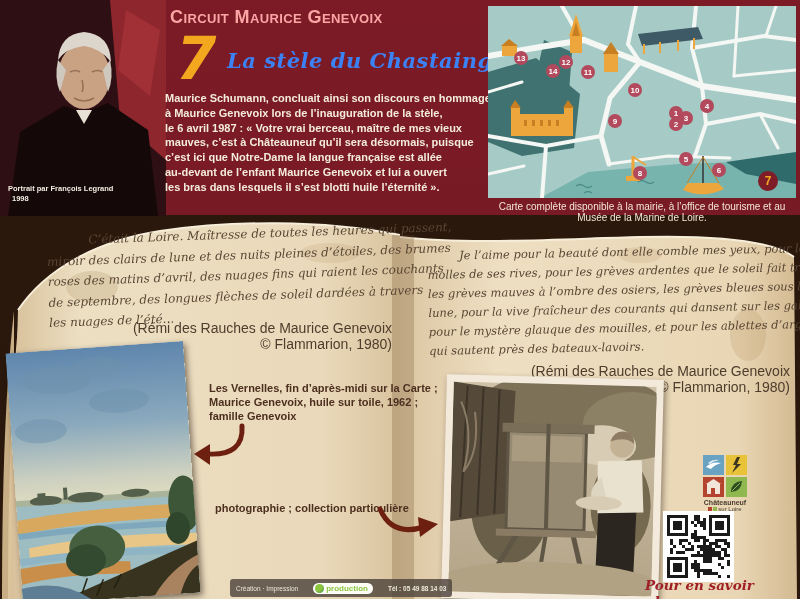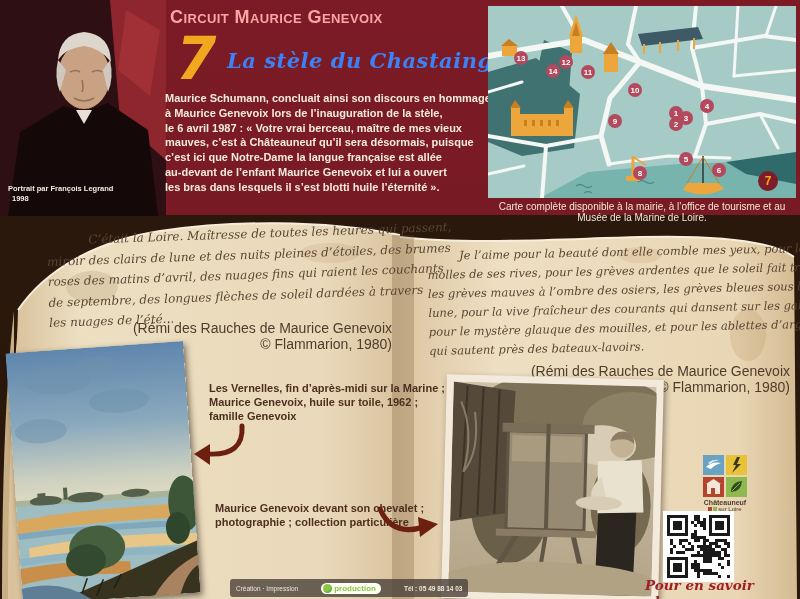--- a/index.html
+++ b/index.html
@@ -347,7 +347,7 @@
   </svg>
 
   <div id="caption-painting" class="abs photo-caption">
-    <div>Les Vernelles, fin d’après-midi sur la Marine ;</div>
+    <div>Les Vernelles, fin d’après-midi sur la Carte ;</div>
     <div>Maurice Genevoix, huile sur toile, 1962 ;</div>
     <div>famille Genevoix</div>
   </div>

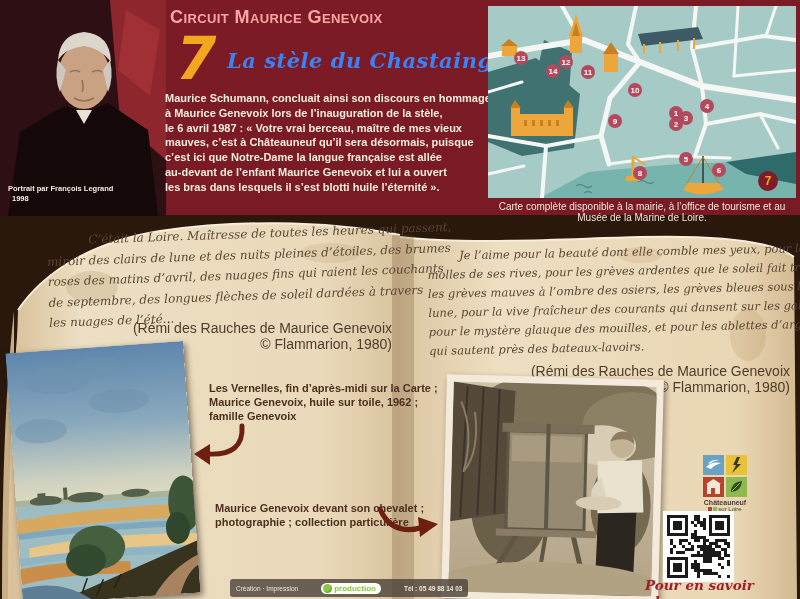--- a/index.html
+++ b/index.html
@@ -357,7 +357,6 @@
   </svg>
 
   <div id="caption-photo" class="abs photo-caption">
-    <div>Maurice Genevoix devant son chevalet ;</div>
     <div>photographie ; collection particulière</div>
   </div>
   <svg class="abs" style="left:372px; top:503px;" width="70" height="40" viewBox="0 0 70 40">

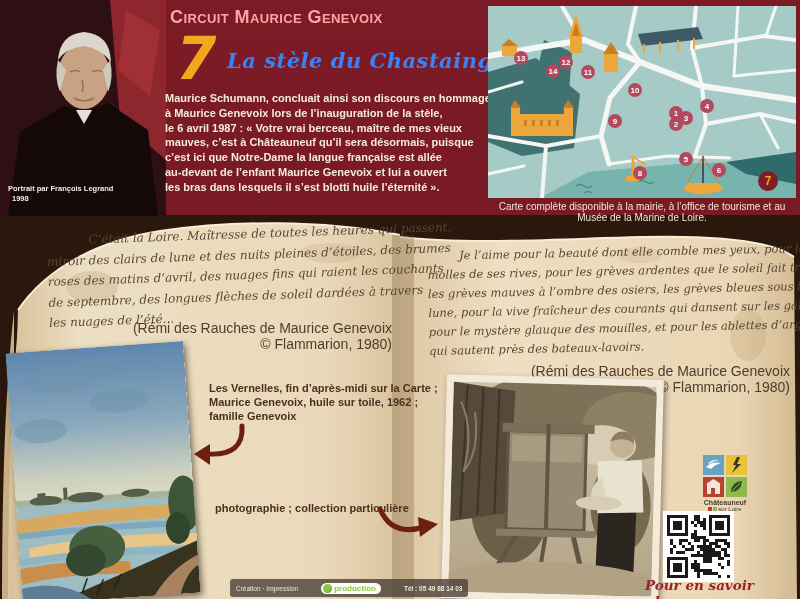--- a/index.html
+++ b/index.html
@@ -71,7 +71,7 @@
 
   
   #credits { left:230px; top:579px; height:18px; display:flex; align-items:center;
-    gap:23px; background:rgba(78,68,60,.82); border-radius:3px; padding:0 6px; }
+    gap:15px; background:rgba(78,68,60,.82); border-radius:3px; padding:0 6px; }
   #credits .pre { color:#ece7db; font-size:6.5px; }
   #prod-pill { background:#fdfdf8; border-radius:8px; padding:1px 5px 1px 2px;
     display:flex; align-items:center; gap:2px; }

